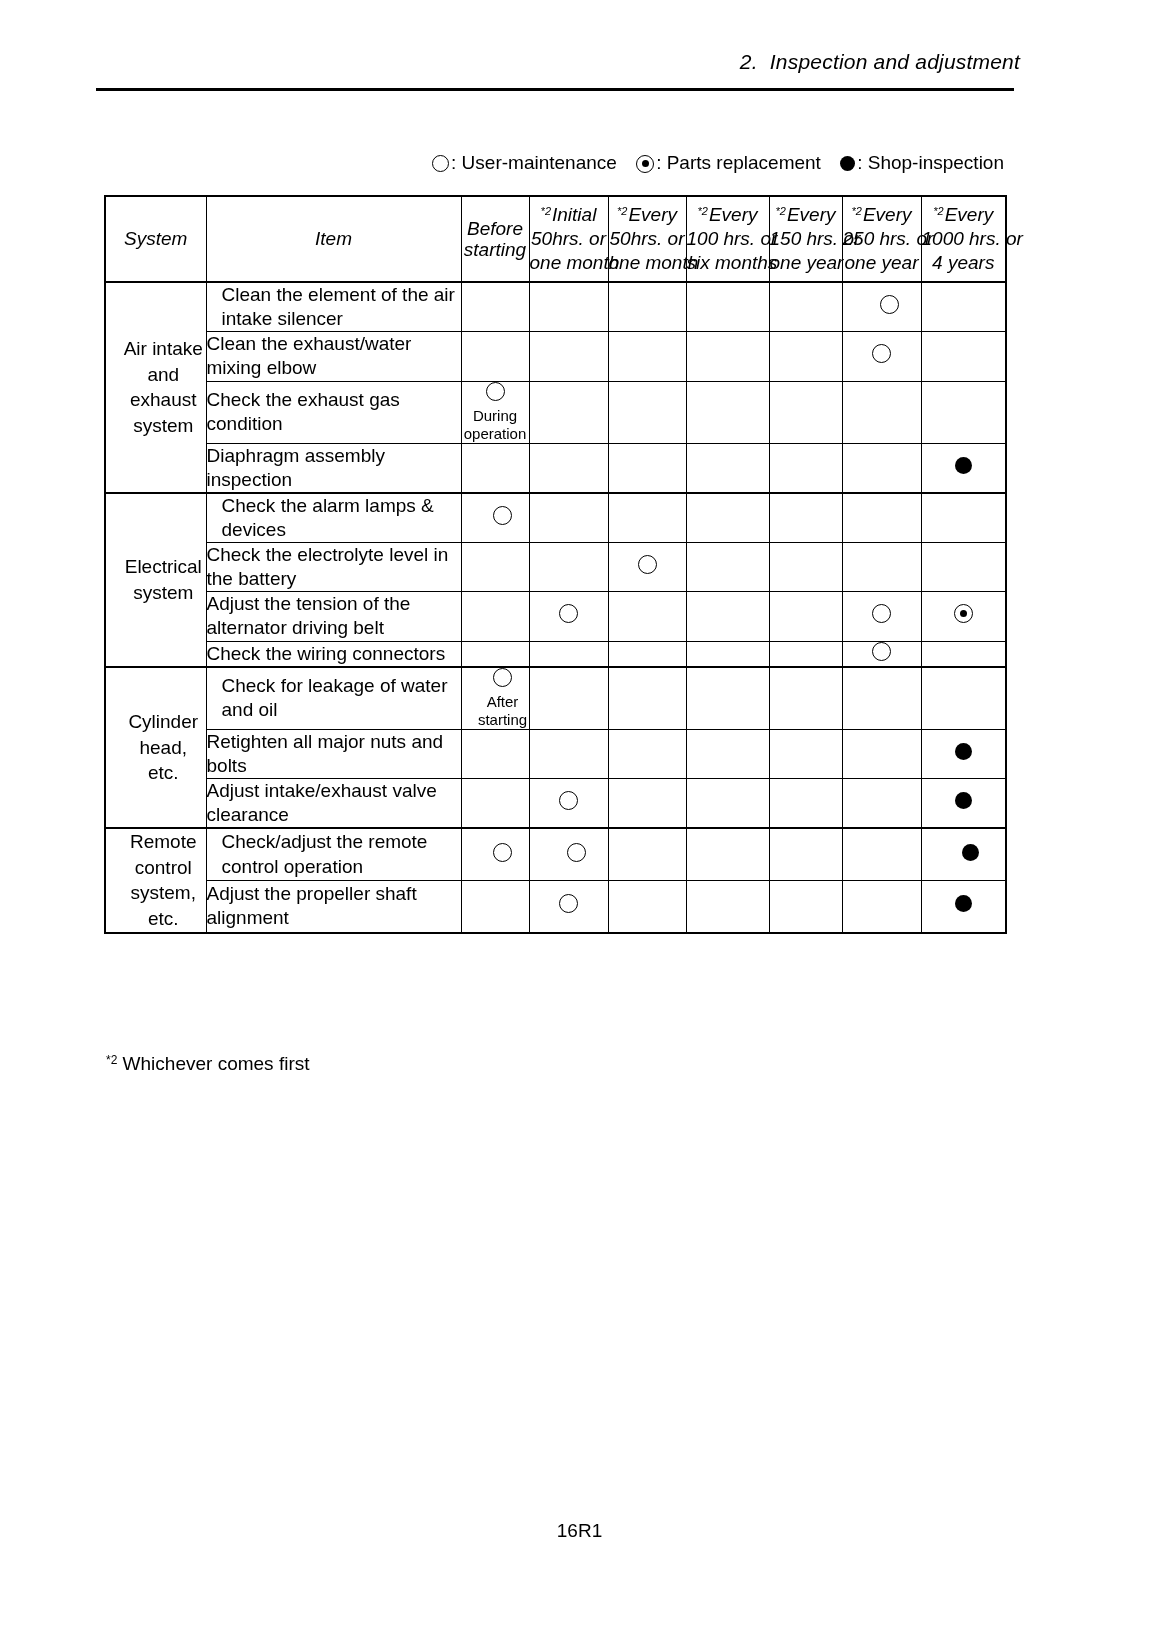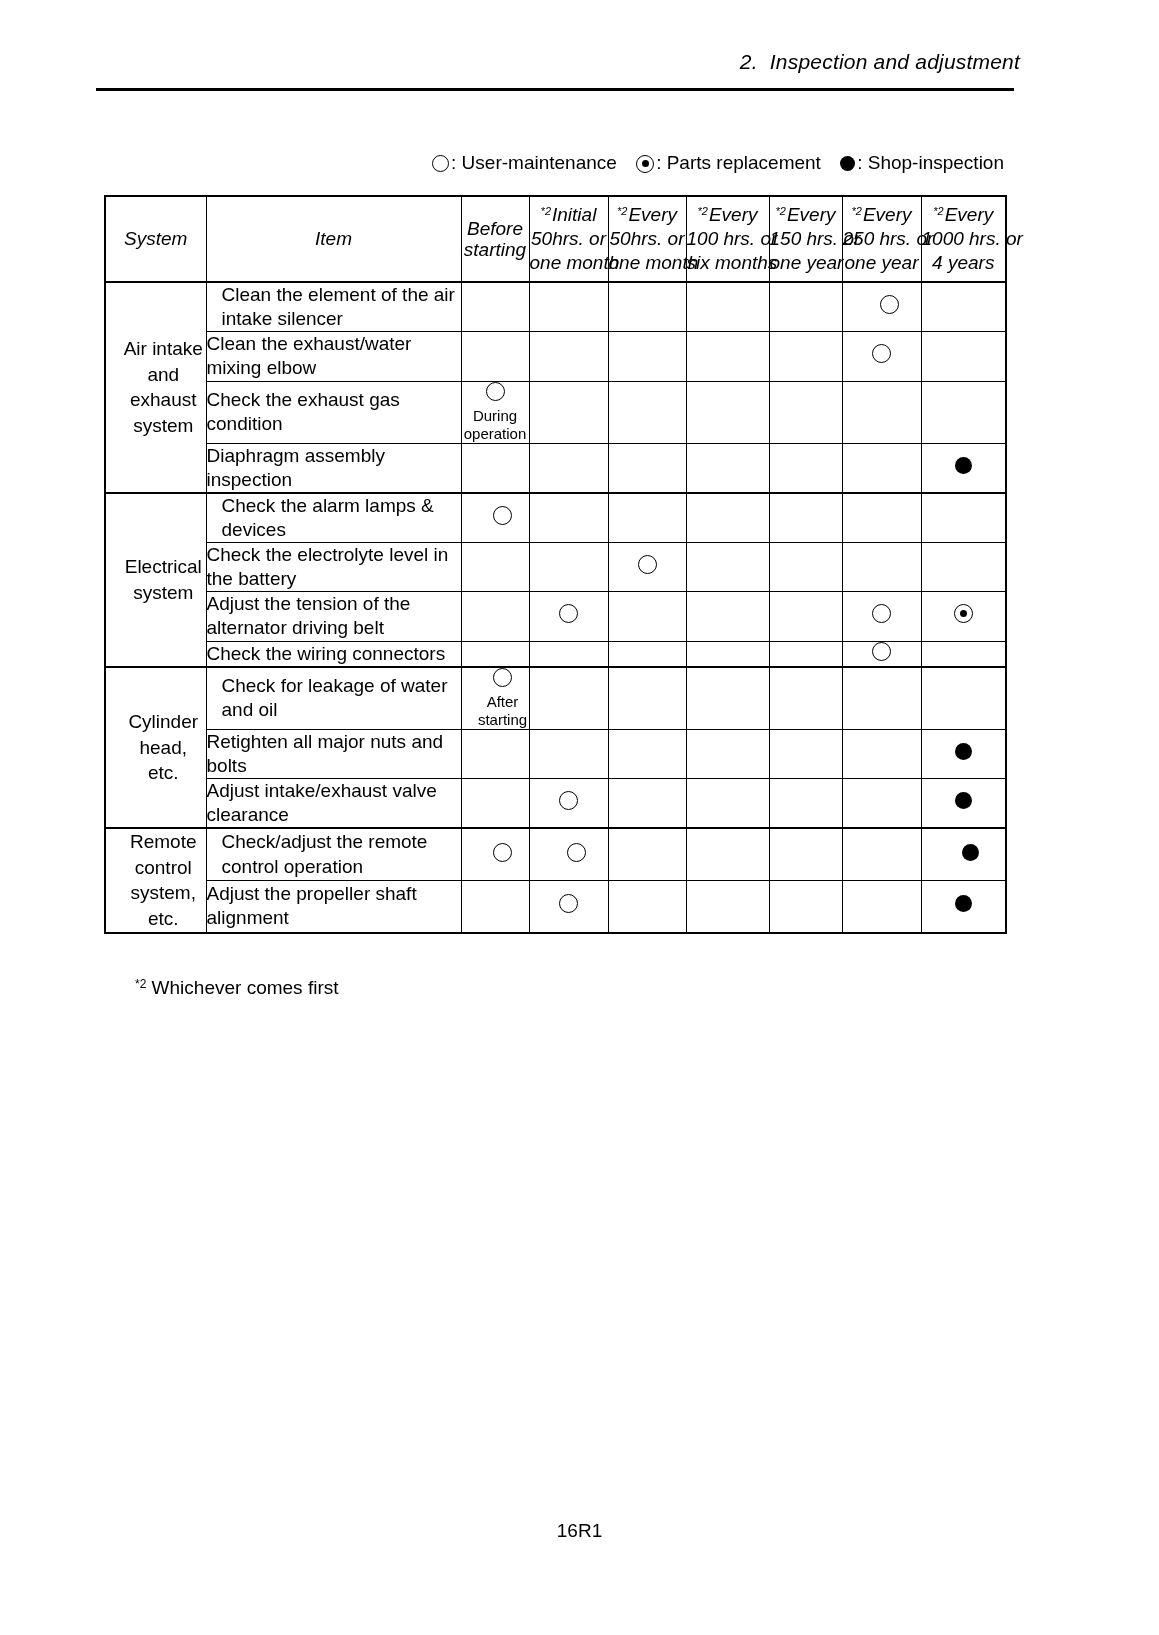--- a/index.html
+++ b/index.html
@@ -193,9 +193,8 @@
   .footnote {
     position: absolute;
     left: 106px;
-    top: 976px;
-    font-size: 19px;
-    margin-left: 29px;
+    top: 1052px;
+    font-size: 19px;
   }
   .footnote .sup {
     font-size: 12px;

